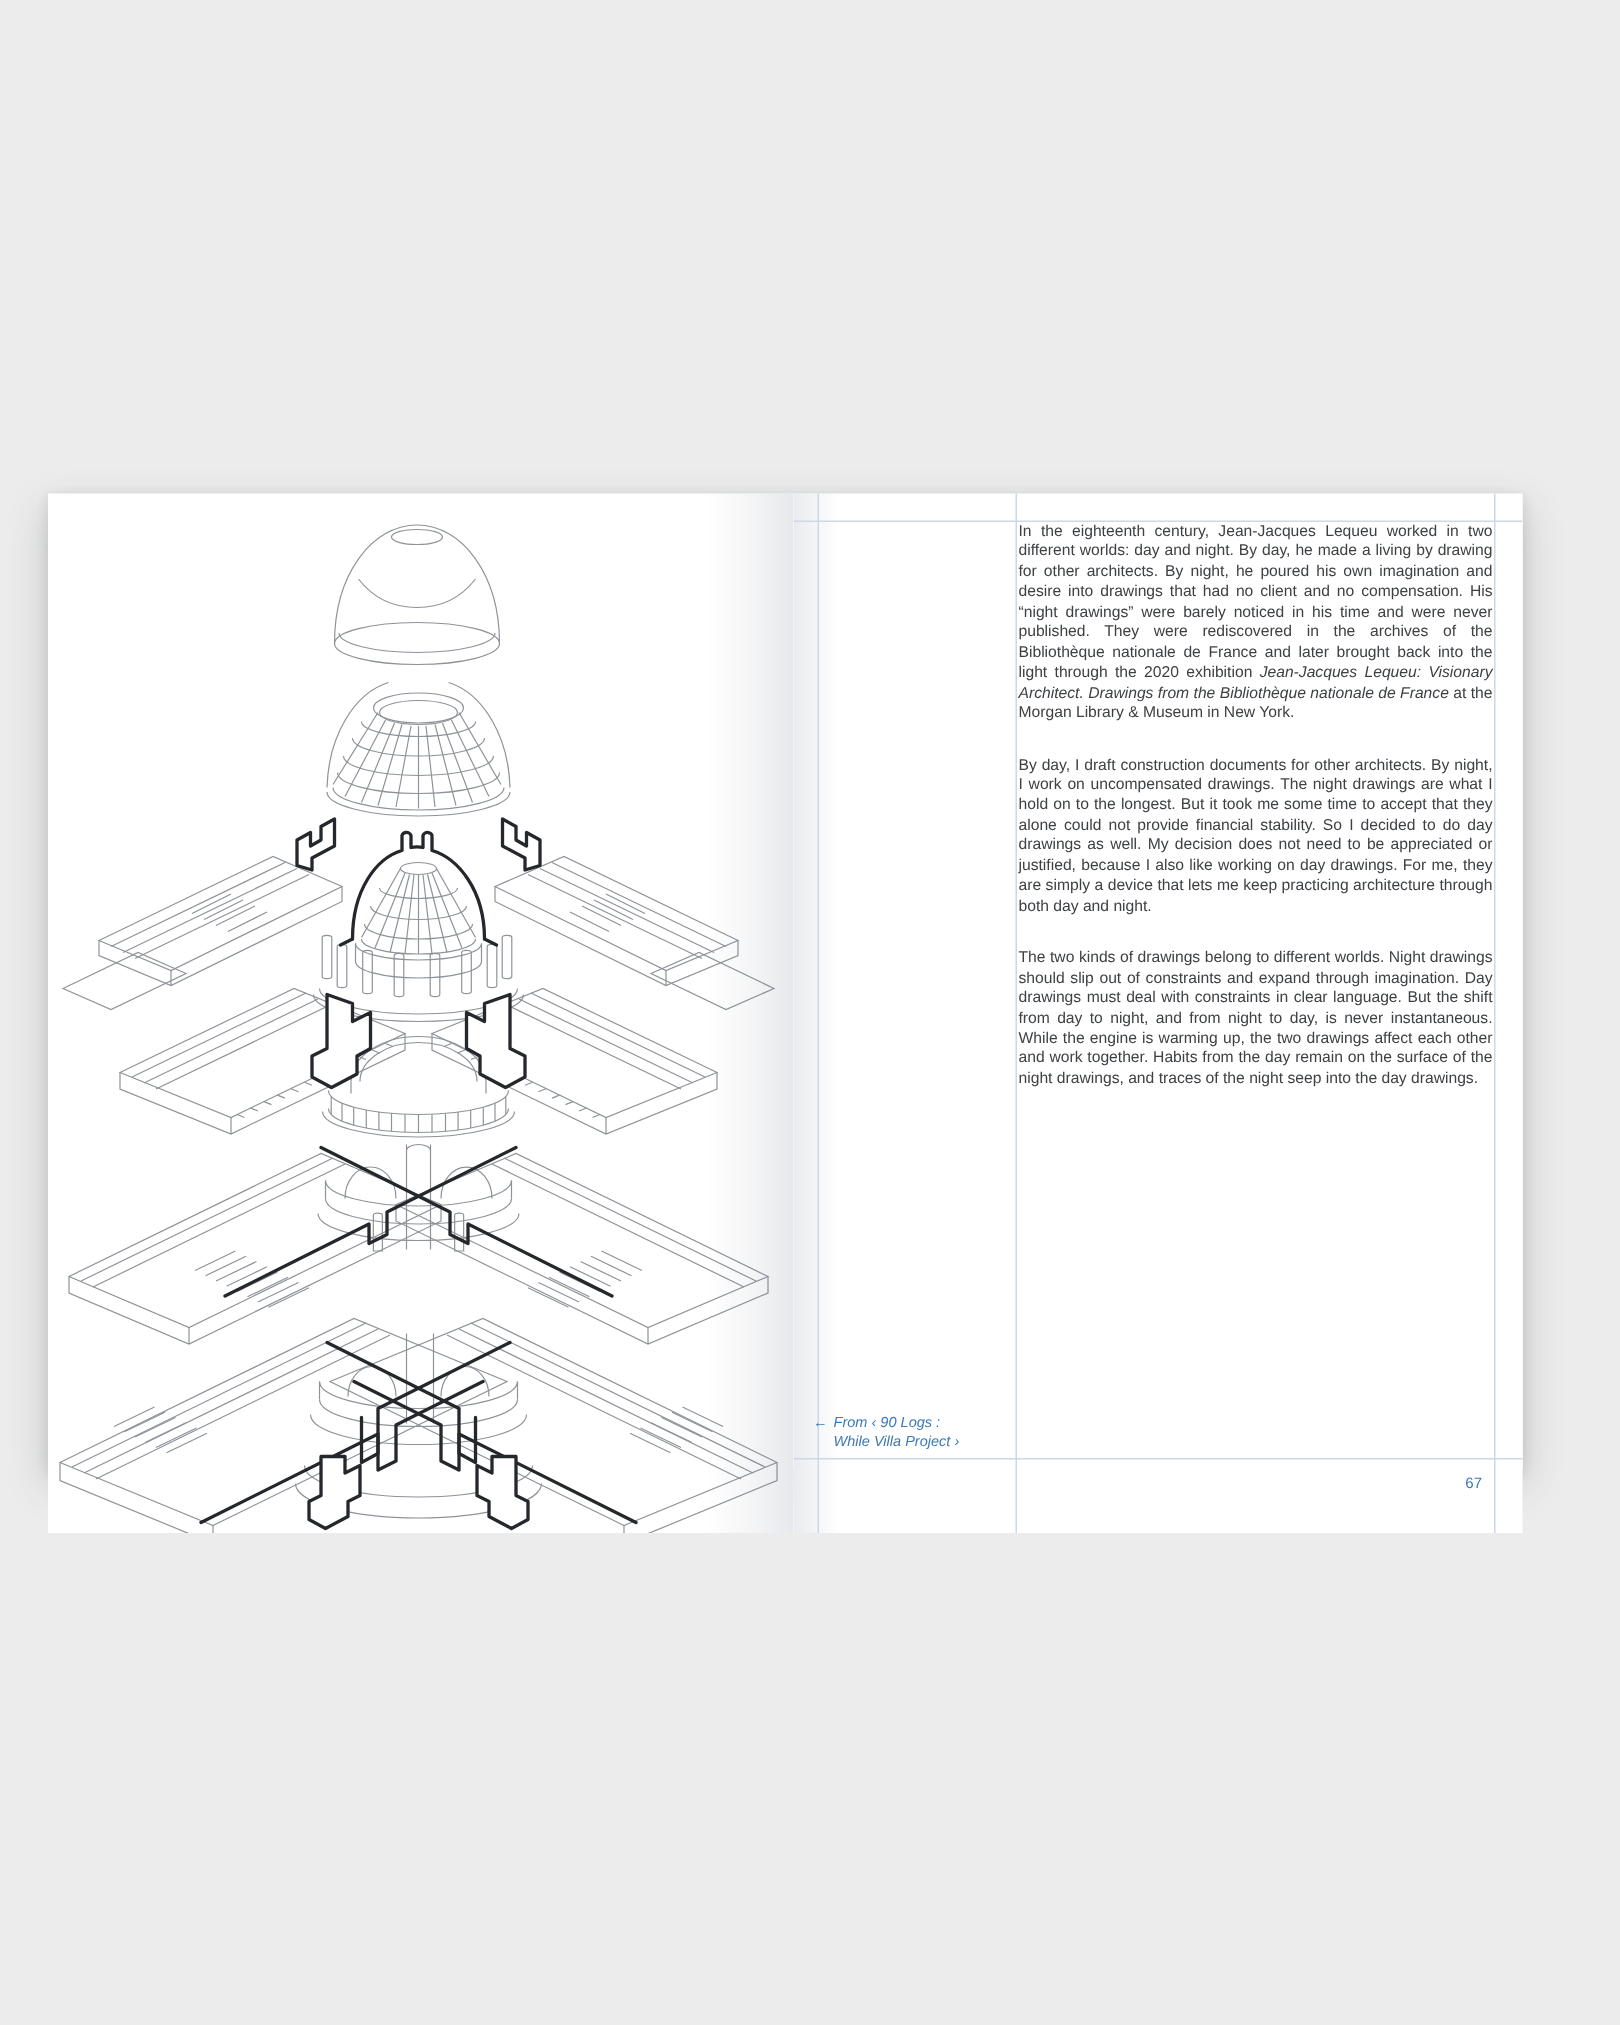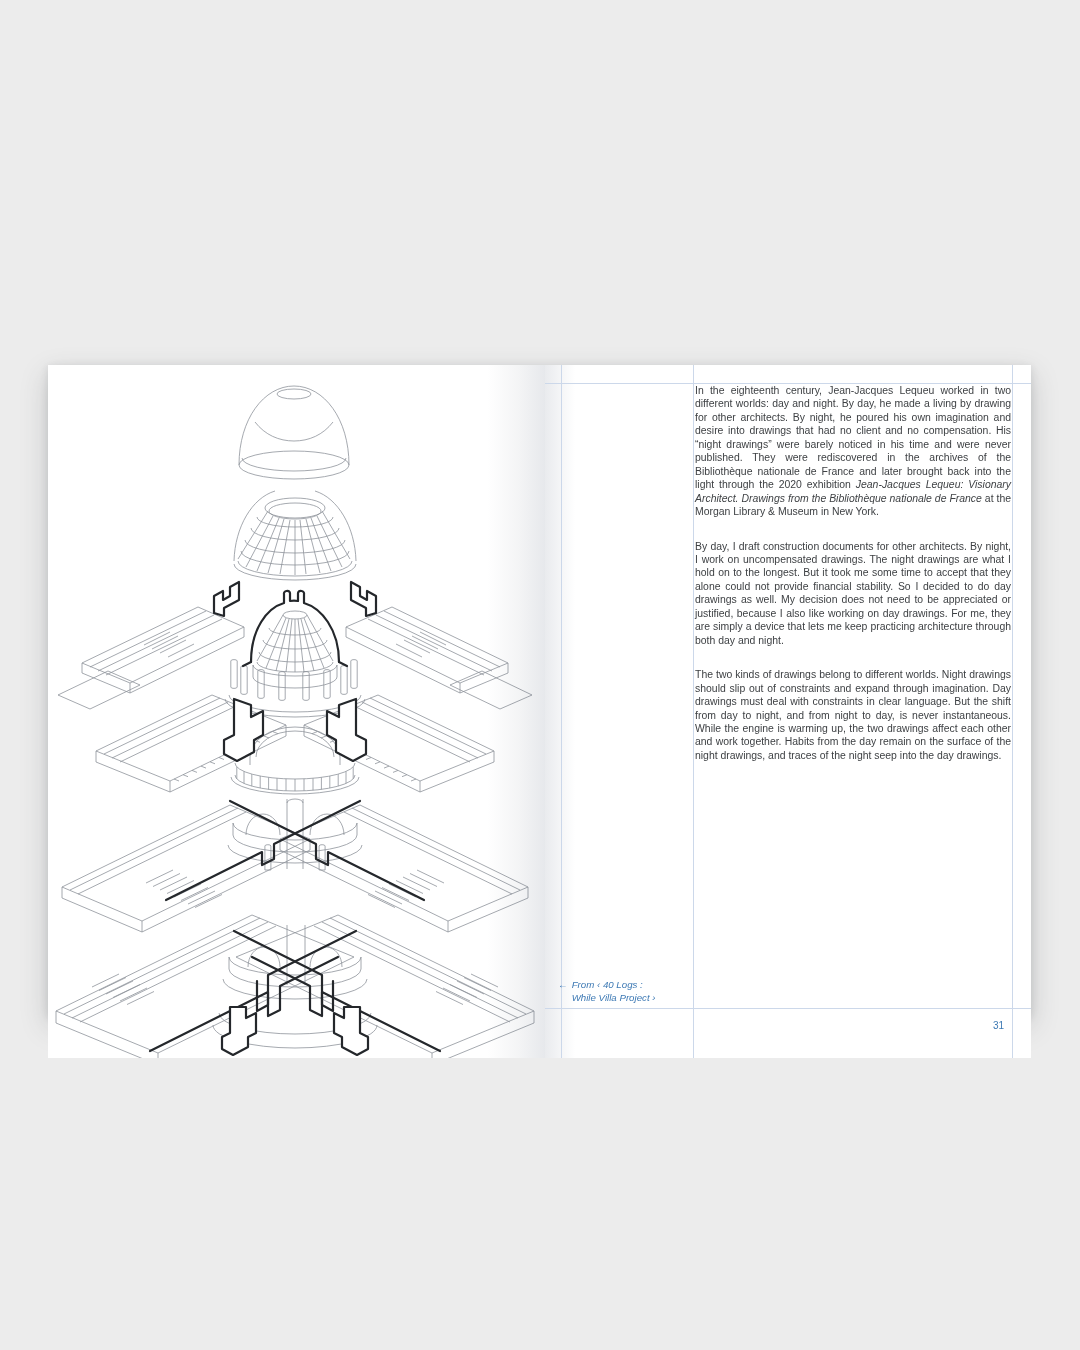--- a/index.html
+++ b/index.html
@@ -10,10 +10,9 @@
     position:relative;overflow:hidden;
   }
   .spread{
-    position:absolute;left:48px;top:329px;width:983px;height:651px;
+    position:absolute;left:32px;top:329px;width:983px;height:651px;
     display:flex;
     box-shadow:0 10px 26px rgba(60,64,70,.22),0 2px 8px rgba(60,64,70,.14);
-    margin-top:36px;
   }
   .page{position:relative;background:#ffffff;height:693px;overflow:hidden;}
   .page-left{width:497px;}

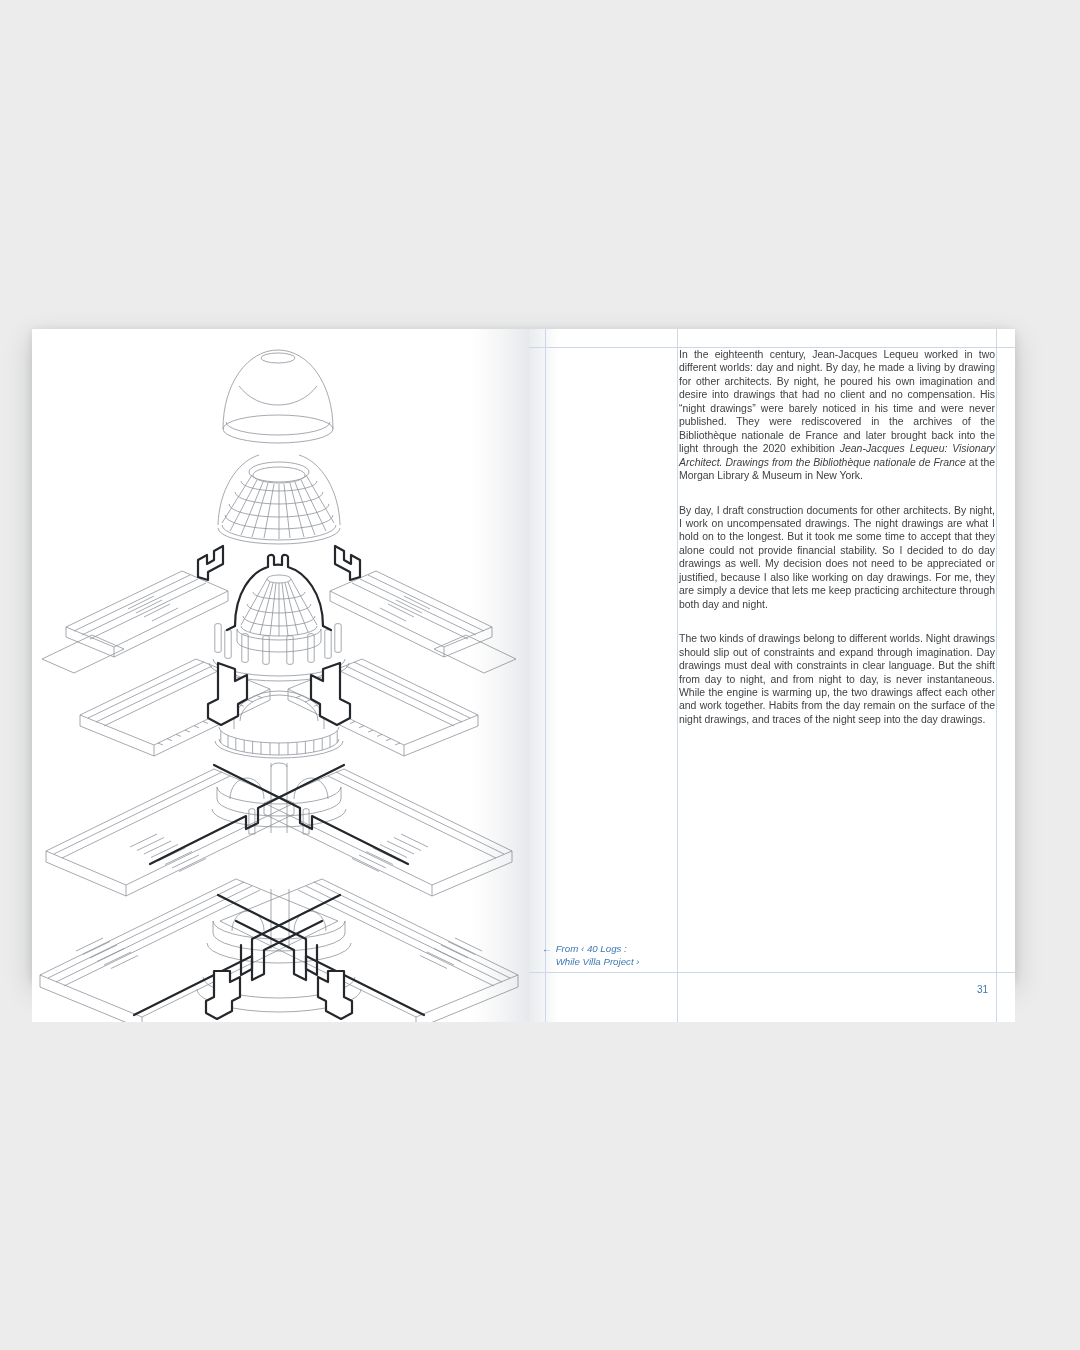--- a/index.html
+++ b/index.html
@@ -195,7 +195,7 @@
     <div class="caption">
       <span class="arrow">←</span>
       <span>
-        <span>From ‹ 40 Logs :</span><br>
+        <span>From ‹ 90 Logs :</span><br>
         <span>While Villa Project ›</span>
       </span>
     </div>

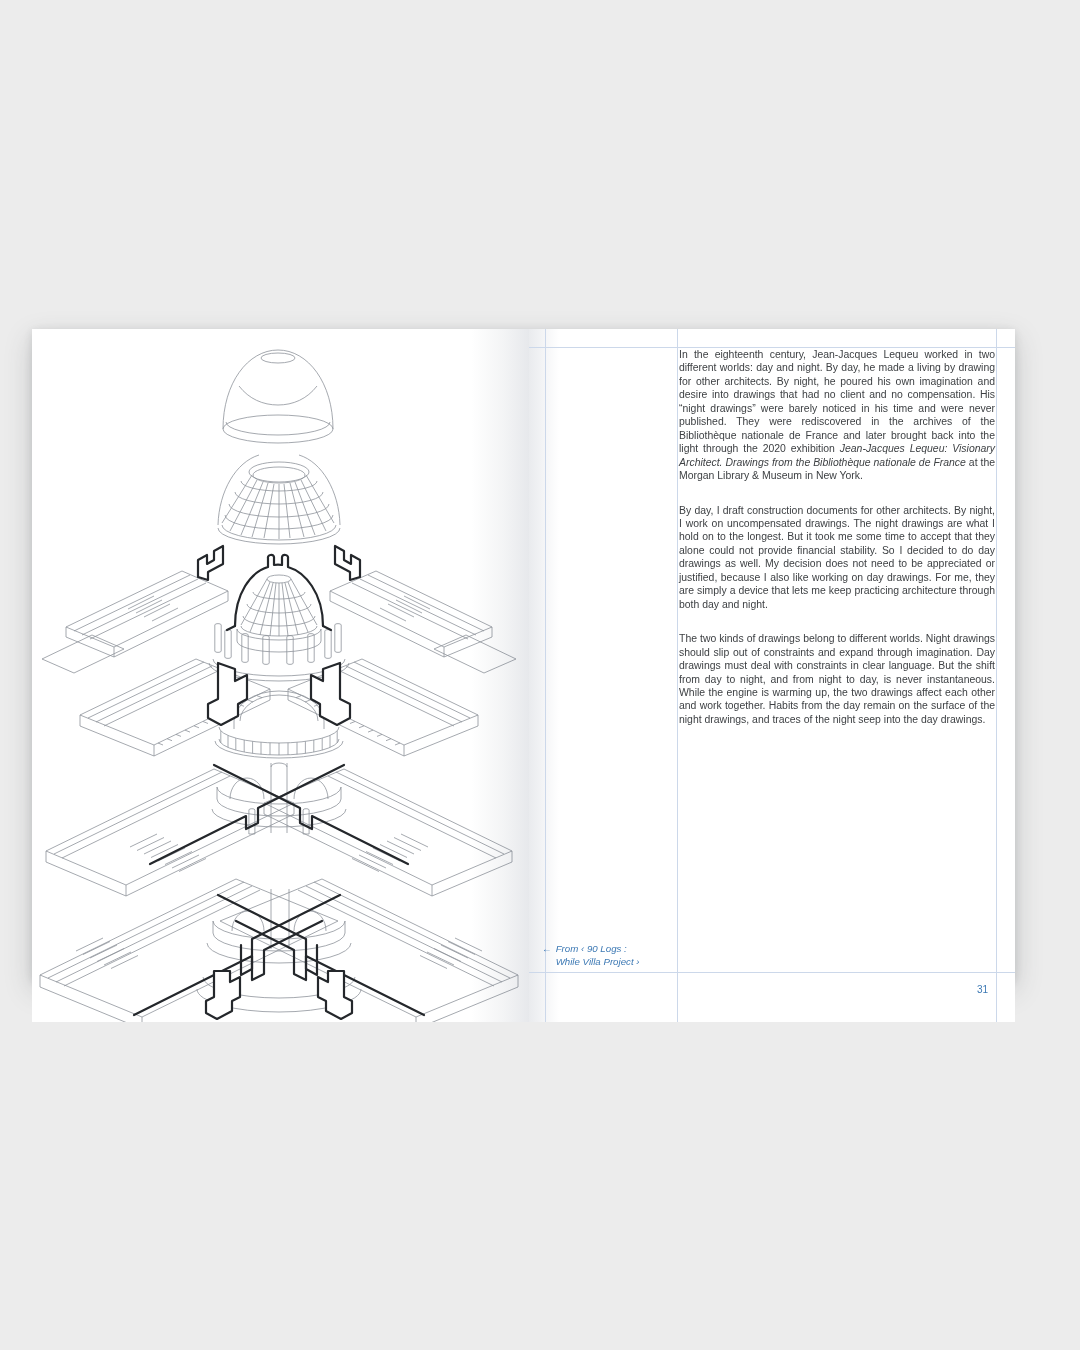--- a/index.html
+++ b/index.html
@@ -200,7 +200,7 @@
       </span>
     </div>
 
-    <div class="page-number">31</div>
+    <div class="page-number">67</div>
   </div>
 </div>
 

